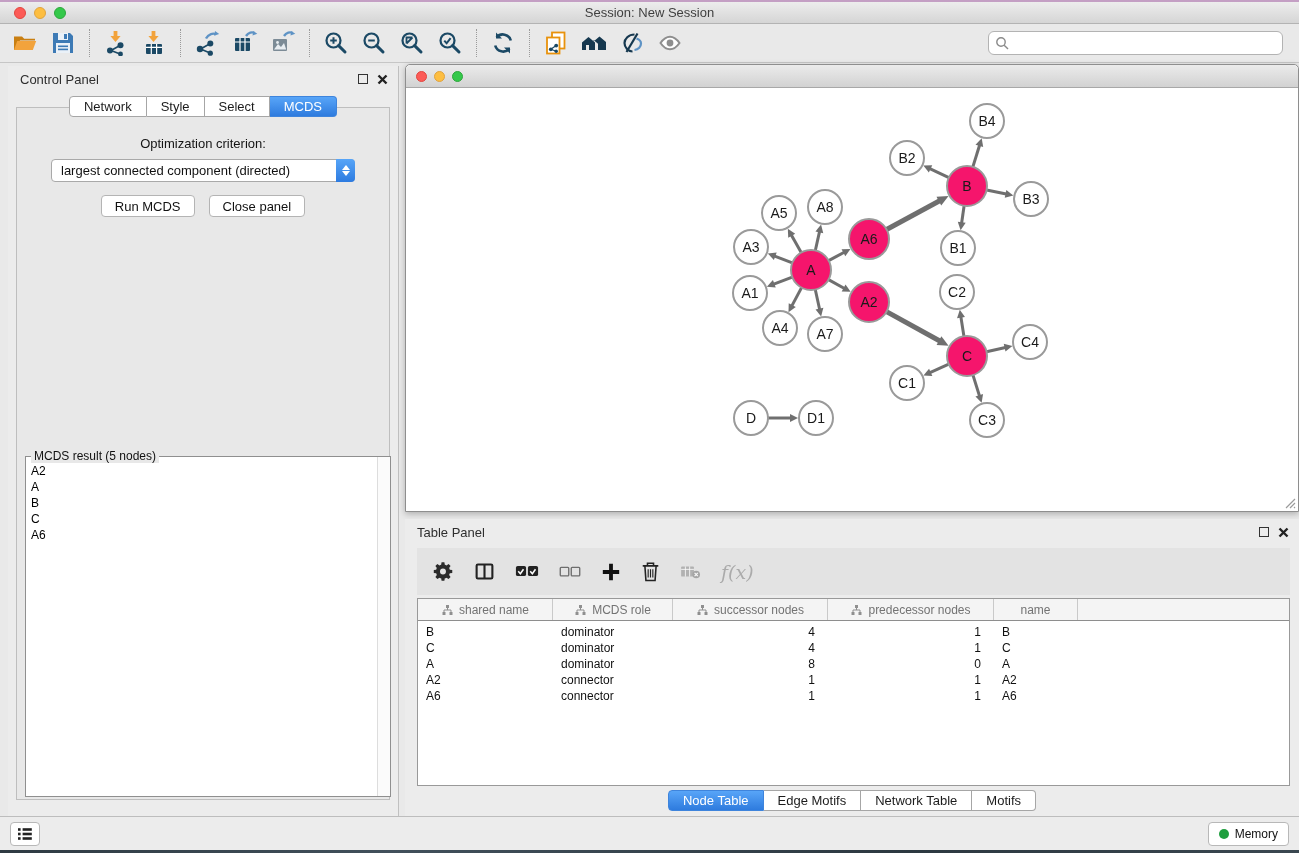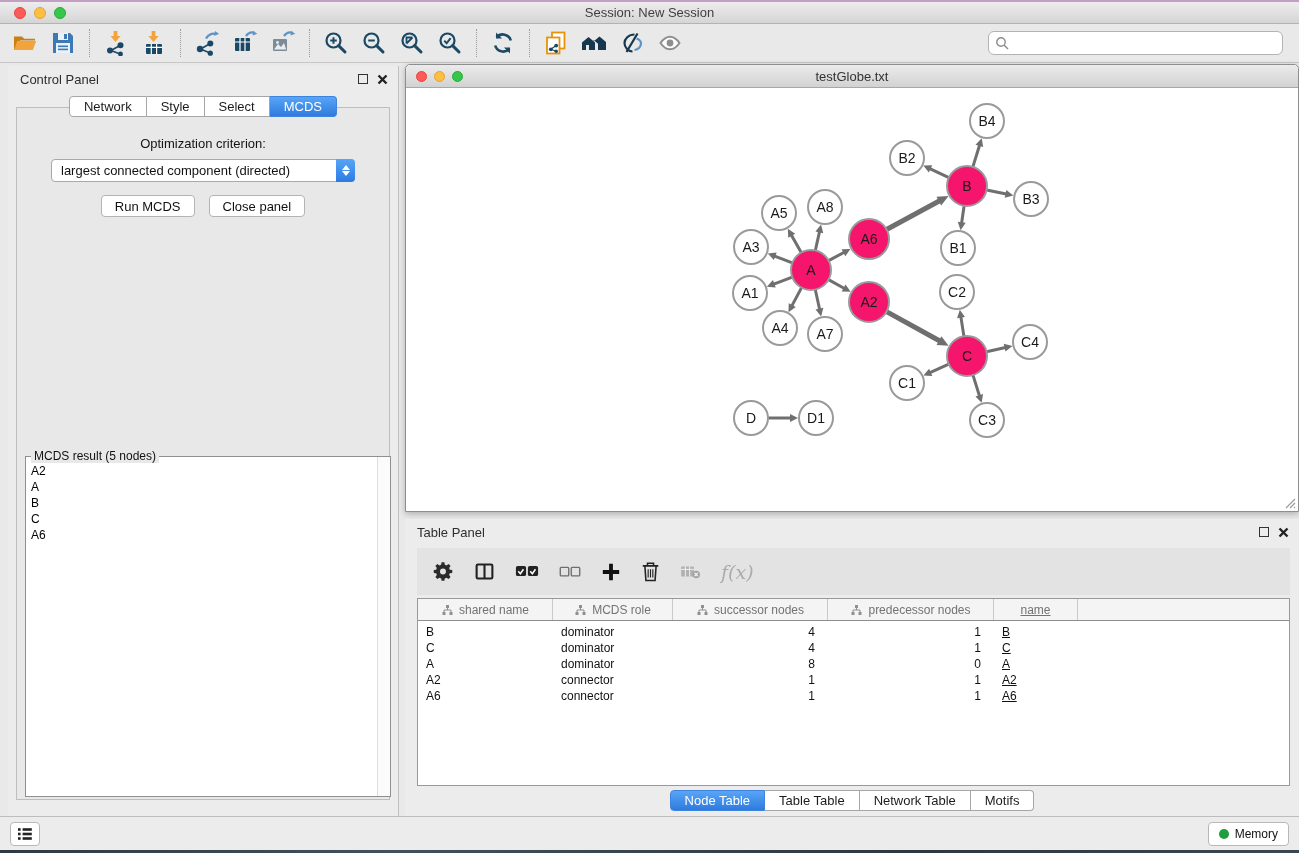--- a/index.html
+++ b/index.html
@@ -311,7 +311,6 @@
       <span class="light yellow"></span>
       <span class="light green"></span>
     </div>
-    <div class="title">testGlobe.txt</div>
   </div>
   <div class="net-canvas">
     <svg id="graph-svg" width="892" height="424" viewBox="0 0 892 424">

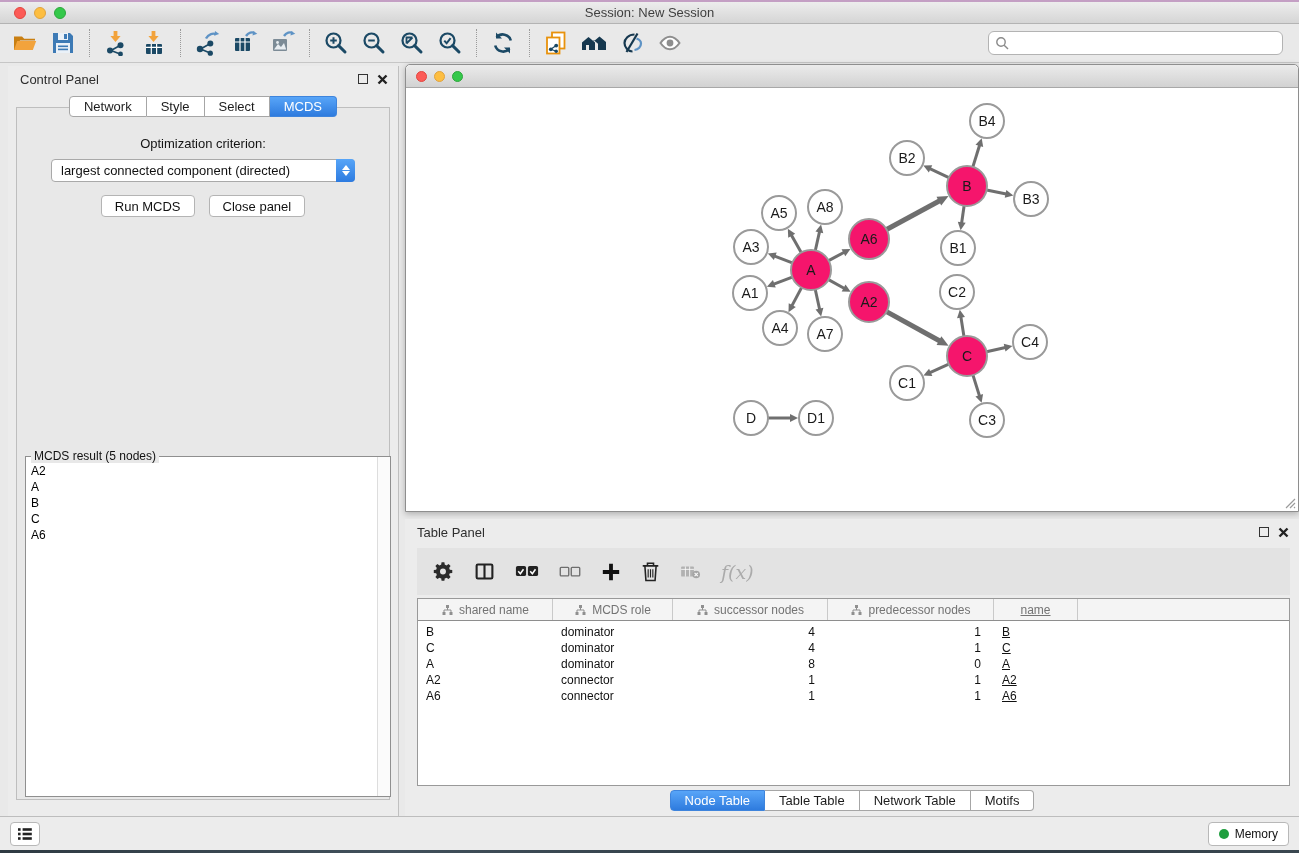--- a/index.html
+++ b/index.html
@@ -85,7 +85,7 @@
   .td-cell { font-size:12px; color:#111; white-space:nowrap; }
   .al { text-align:left; padding-left:8px; }
   .ar { text-align:right; padding-right:13px; }
-  .c0 { width:135px; } .c1 { width:120px; } .c2 { width:155px; } .c3 { width:166px; } .c4 { width:84px;text-decoration:underline; }
+  .c0 { width:135px; } .c1 { width:120px; } .c2 { width:155px; } .c3 { width:166px; } .c4 { width:84px; }
   .tbl-body { padding-top:3px; }
   .tp-tabs { position:absolute; left:0; right:0; bottom:5px; display:flex; justify-content:center; }
 

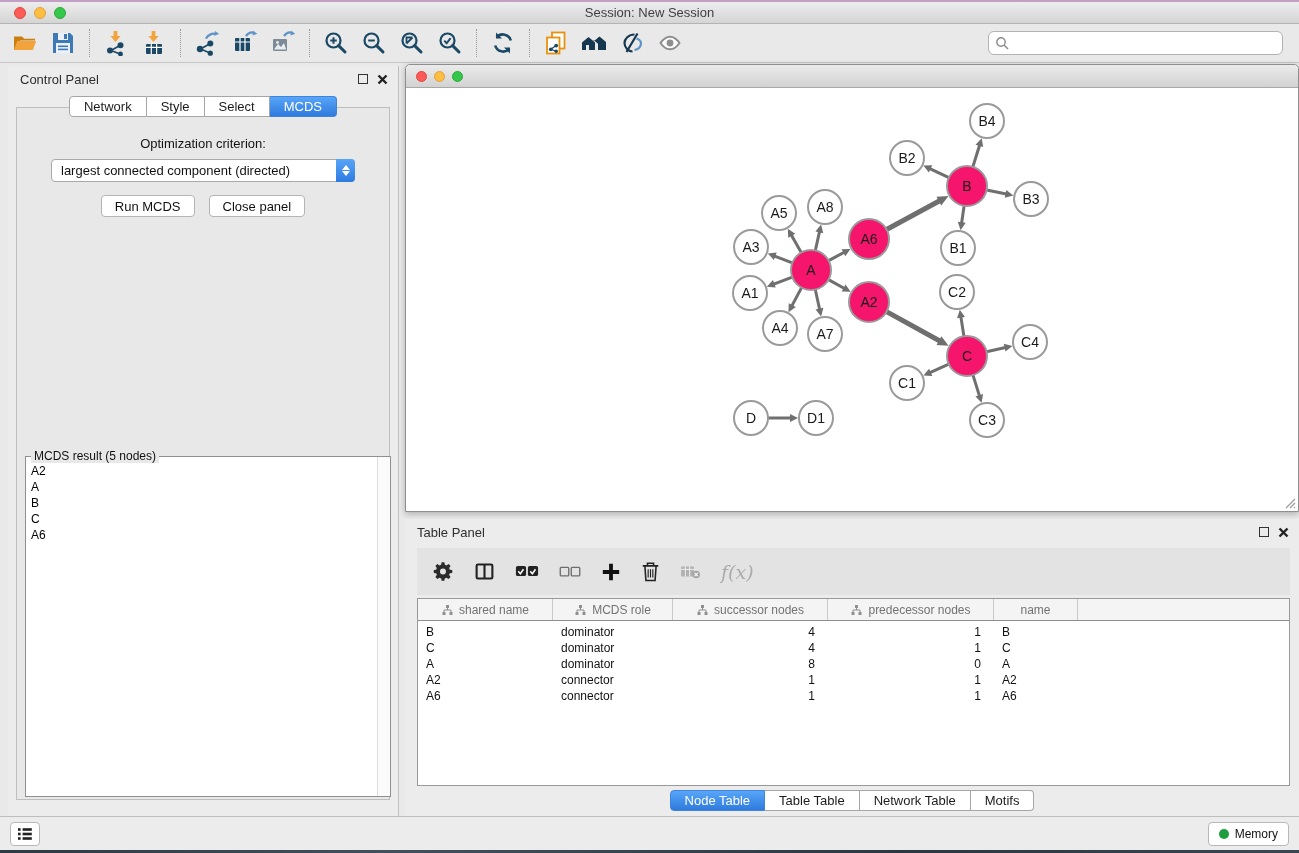--- a/index.html
+++ b/index.html
@@ -586,7 +586,7 @@
   </div>
   <div class="tp-tabs" id="tp-tabs">
       <div class="seg-tab active">Node Table</div>
-      <div class="seg-tab">Table Table</div>
+      <div class="seg-tab">Edge Motifs</div>
       <div class="seg-tab">Network Table</div>
       <div class="seg-tab">Motifs</div>
     </div>

